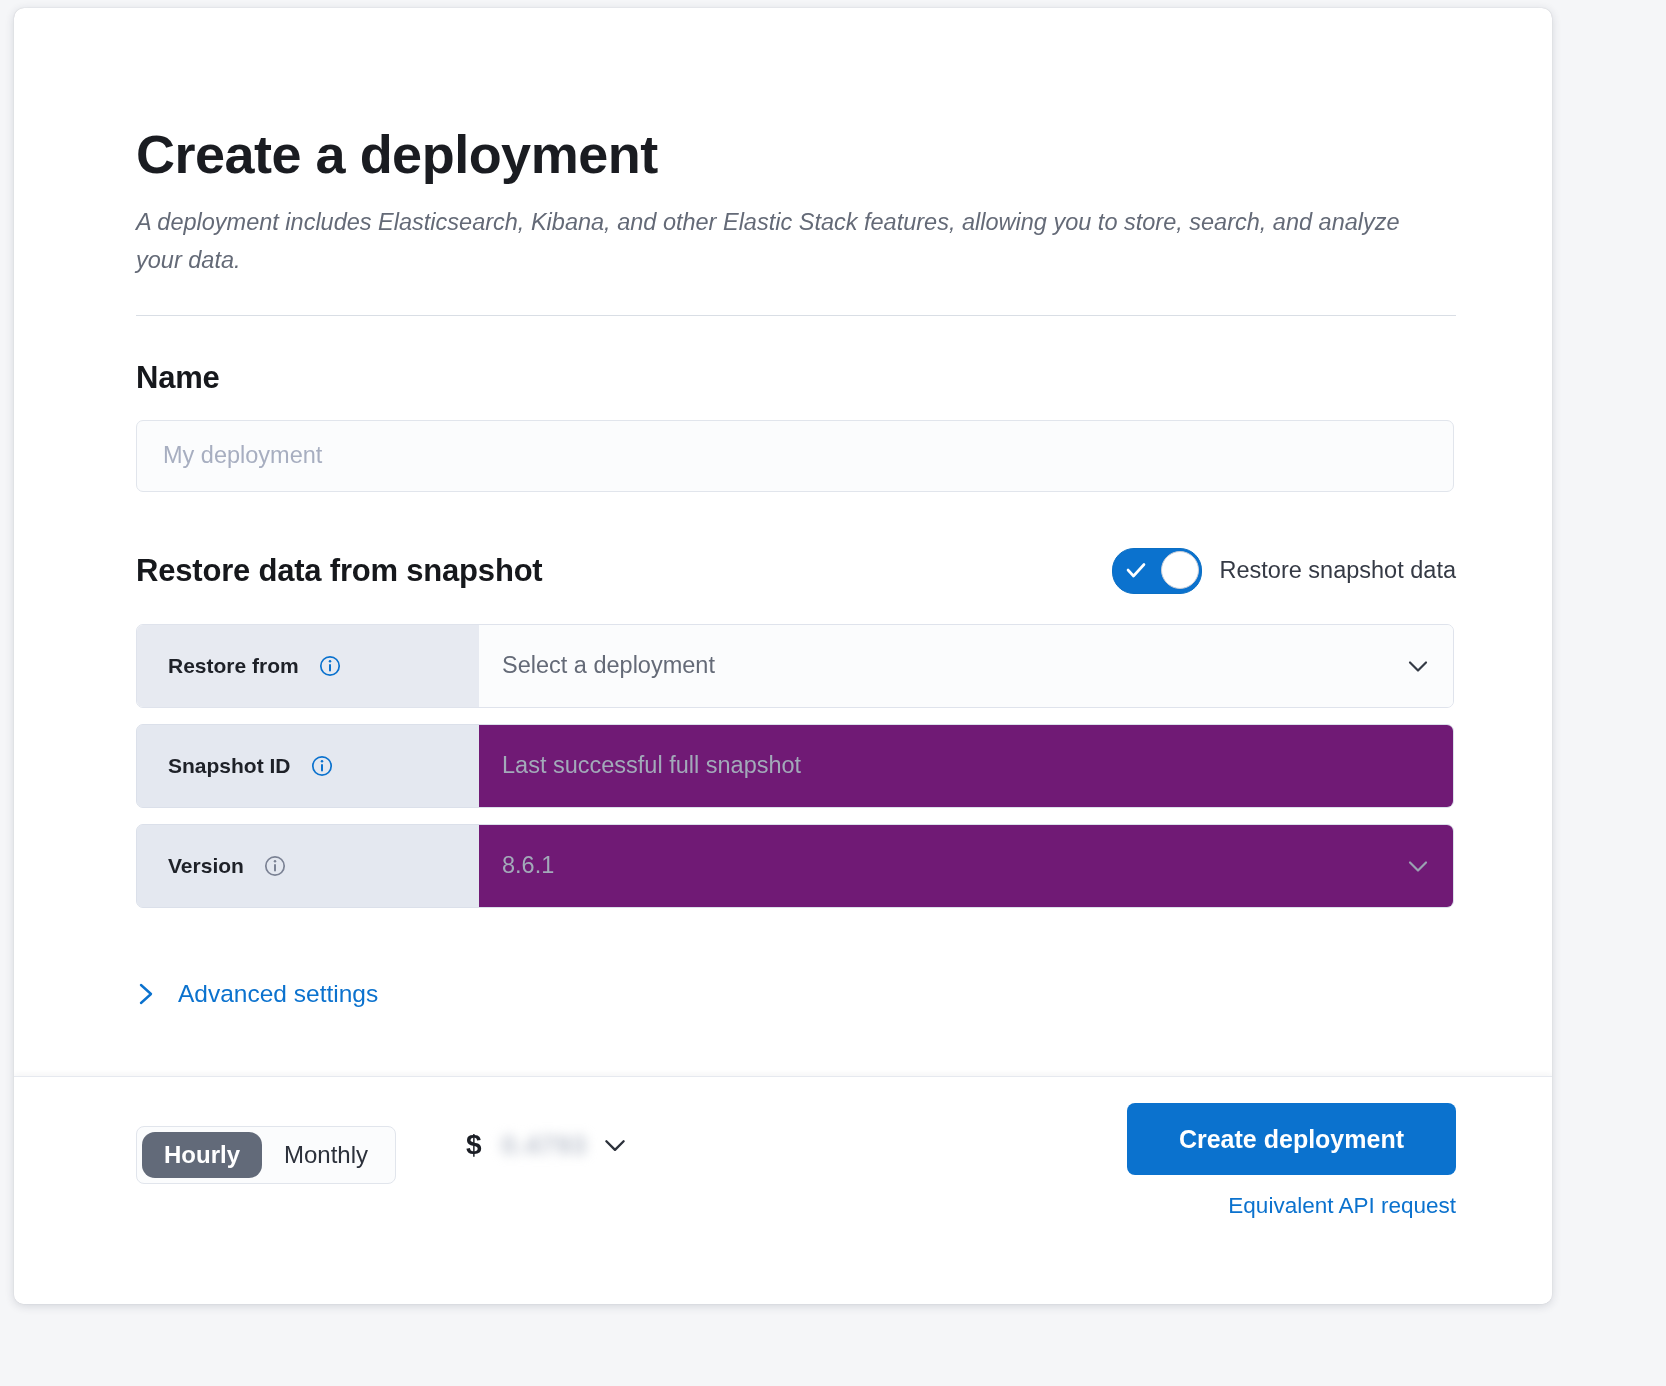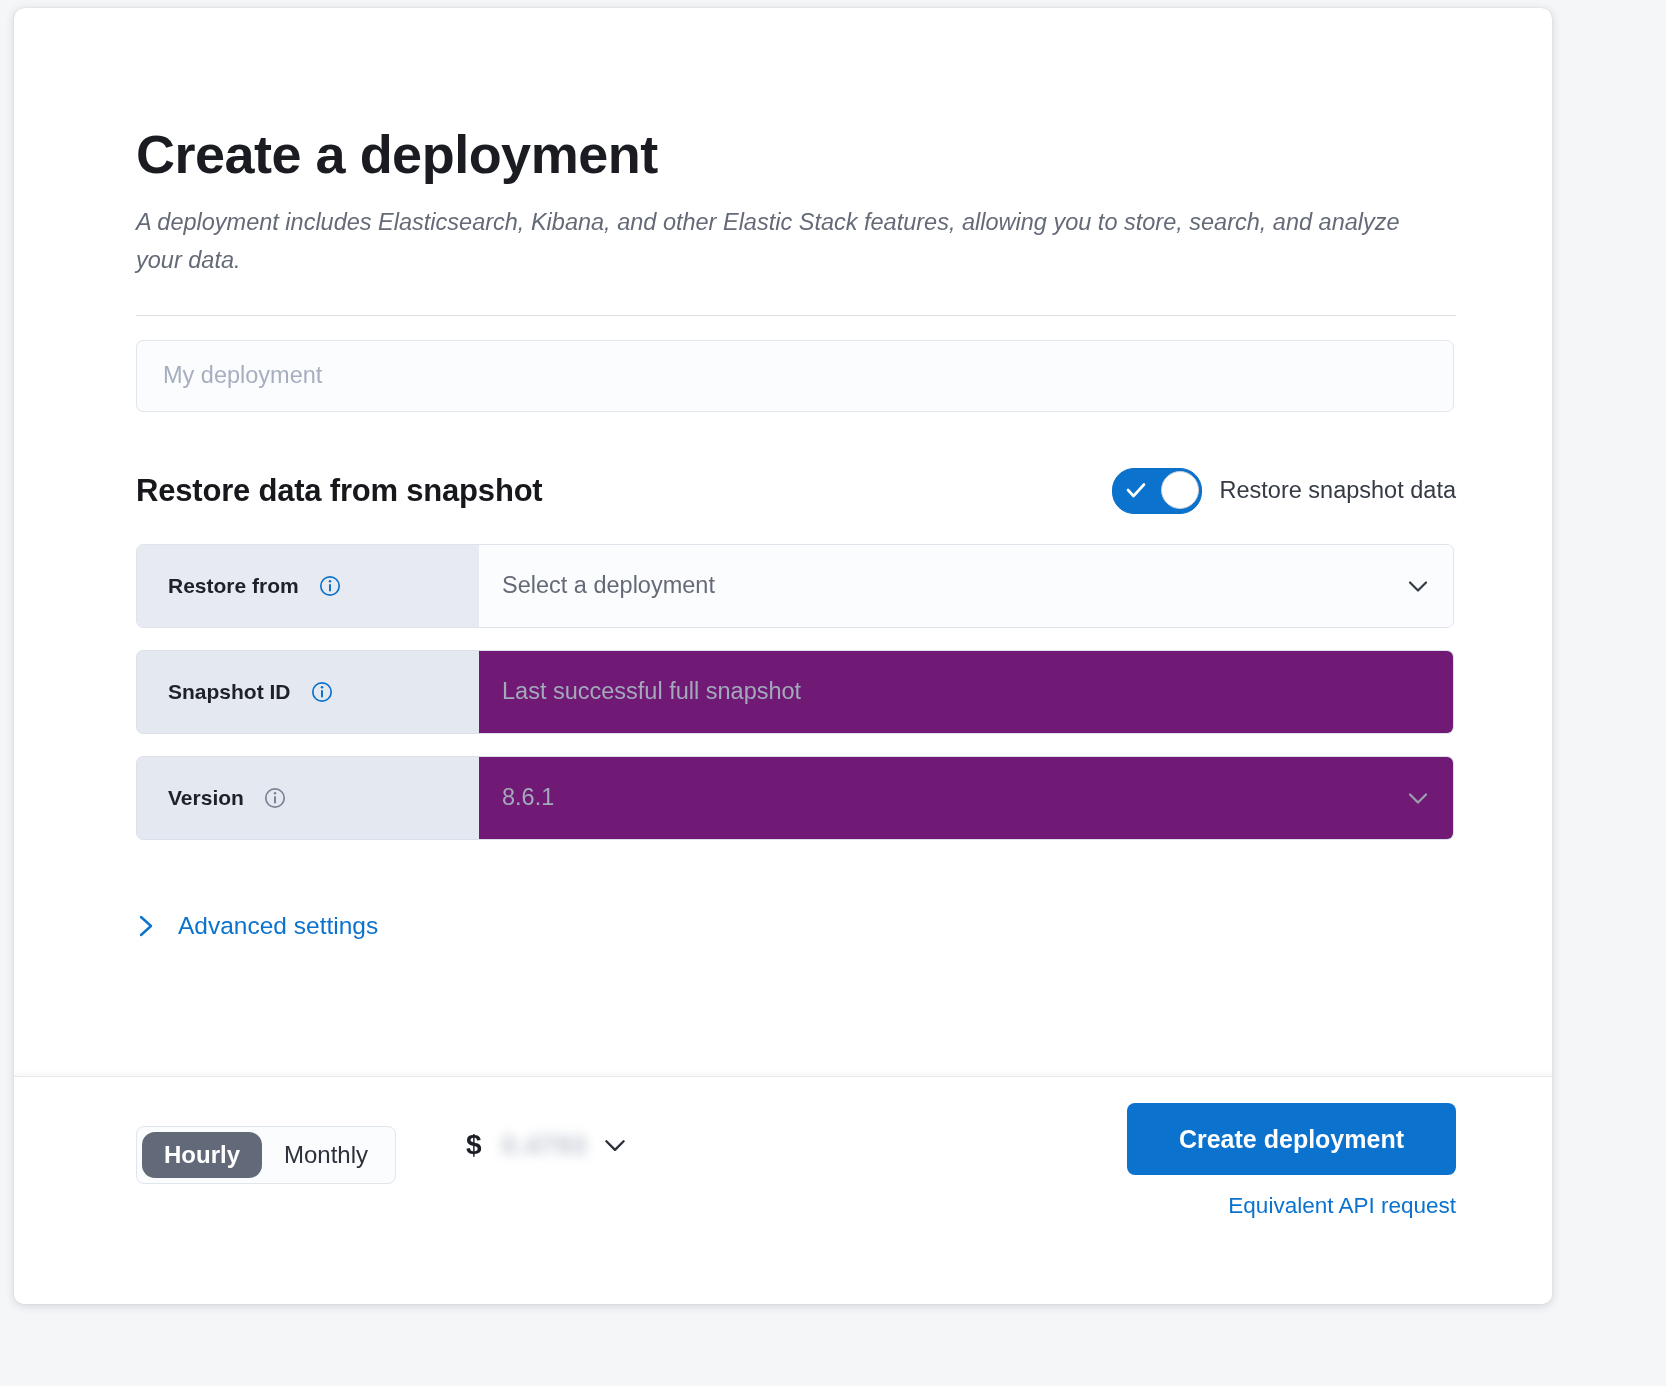--- a/index.html
+++ b/index.html
@@ -307,6 +307,7 @@
 
       <hr class="divider">
 
+      <h2 class="section-title">Name</h2>
 
       <div class="name-field">
         <span class="ph">My deployment</span>

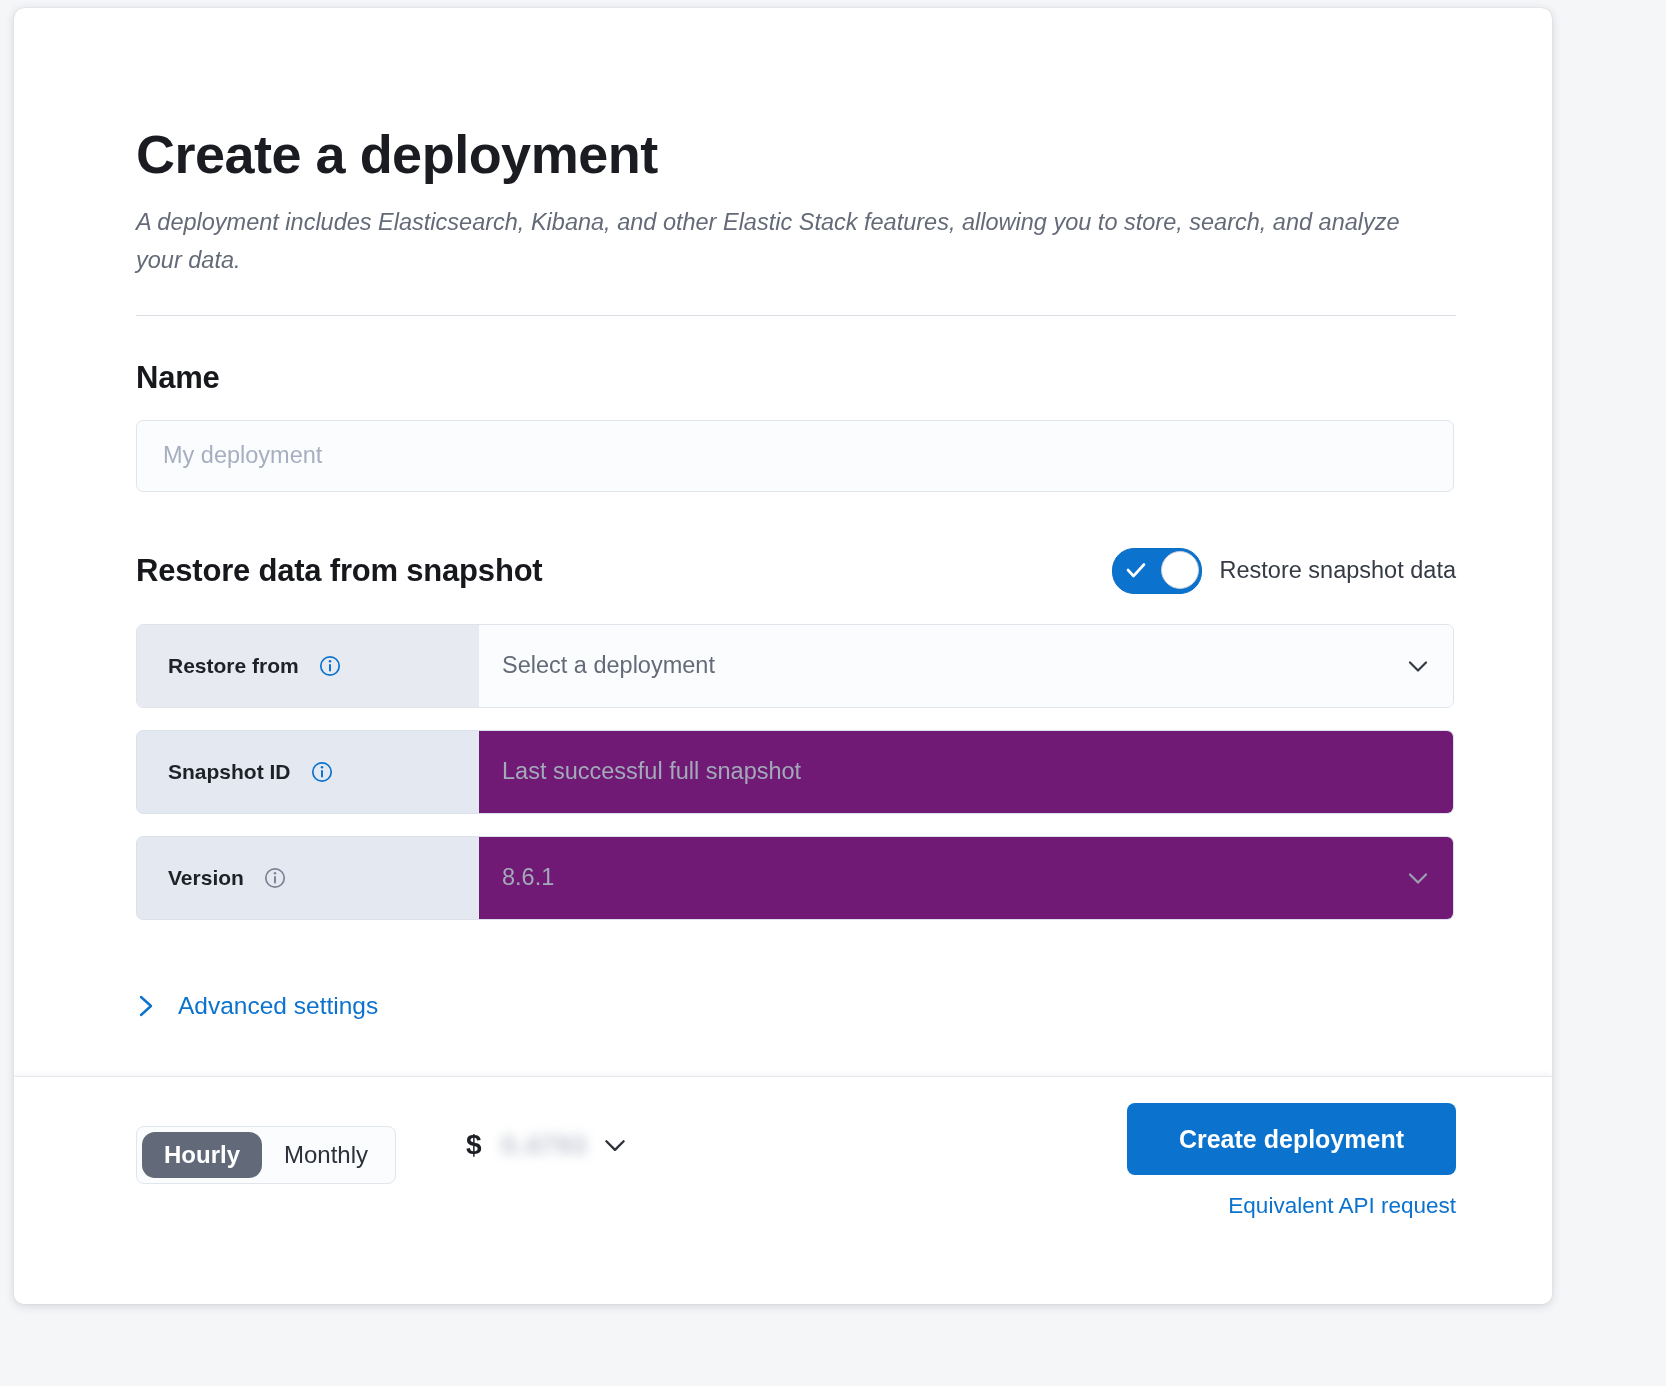--- a/index.html
+++ b/index.html
@@ -146,7 +146,7 @@
     align-items: stretch;
     width: 1318px;
     height: 84px;
-    margin-top: 22px;
+    margin-top: 16px;
     border-radius: 7px;
     overflow: hidden;
     box-sizing: border-box;

